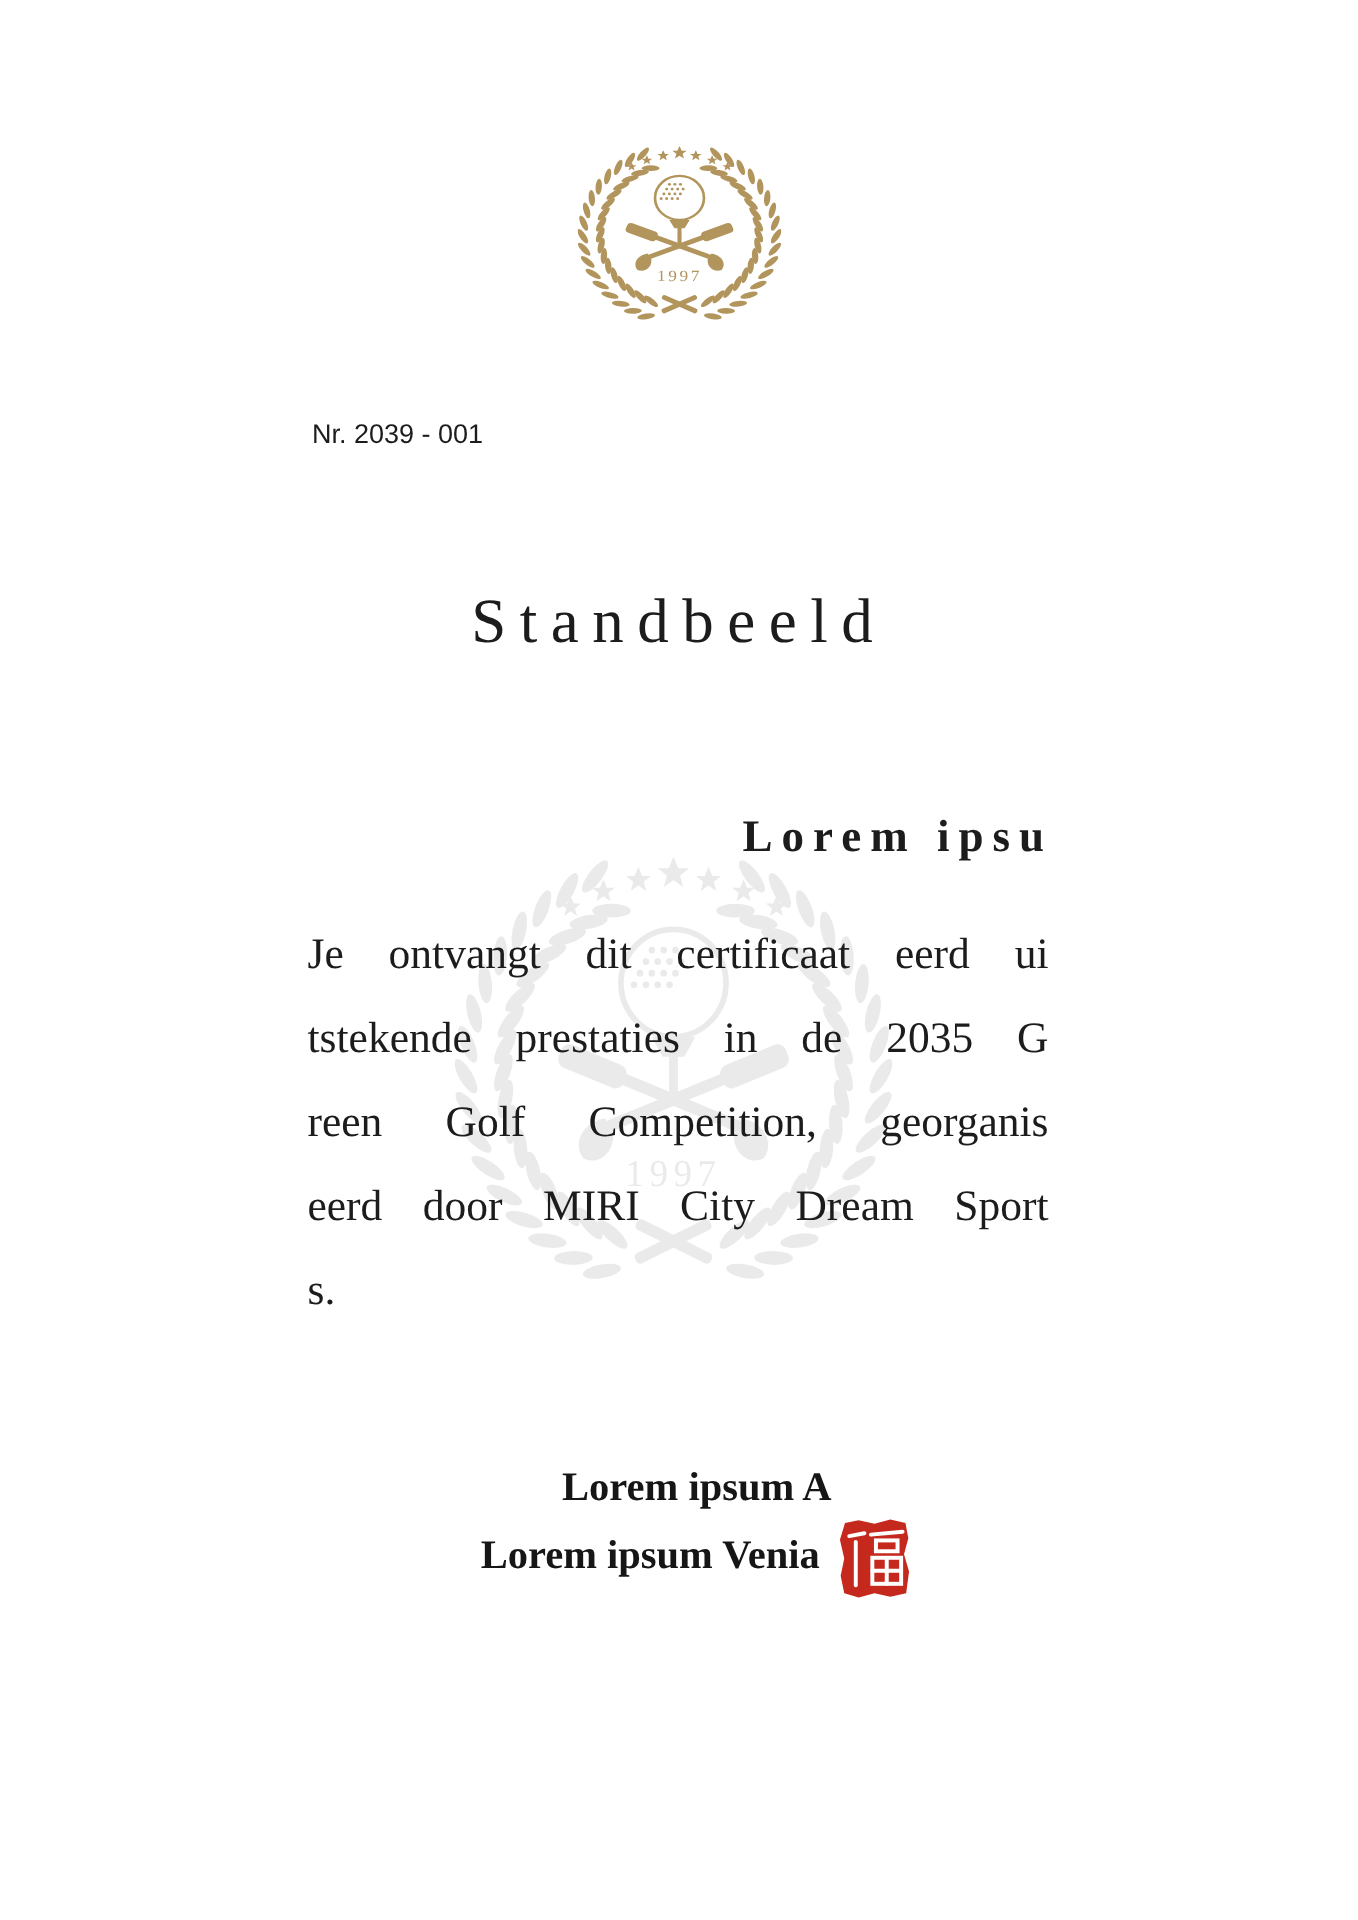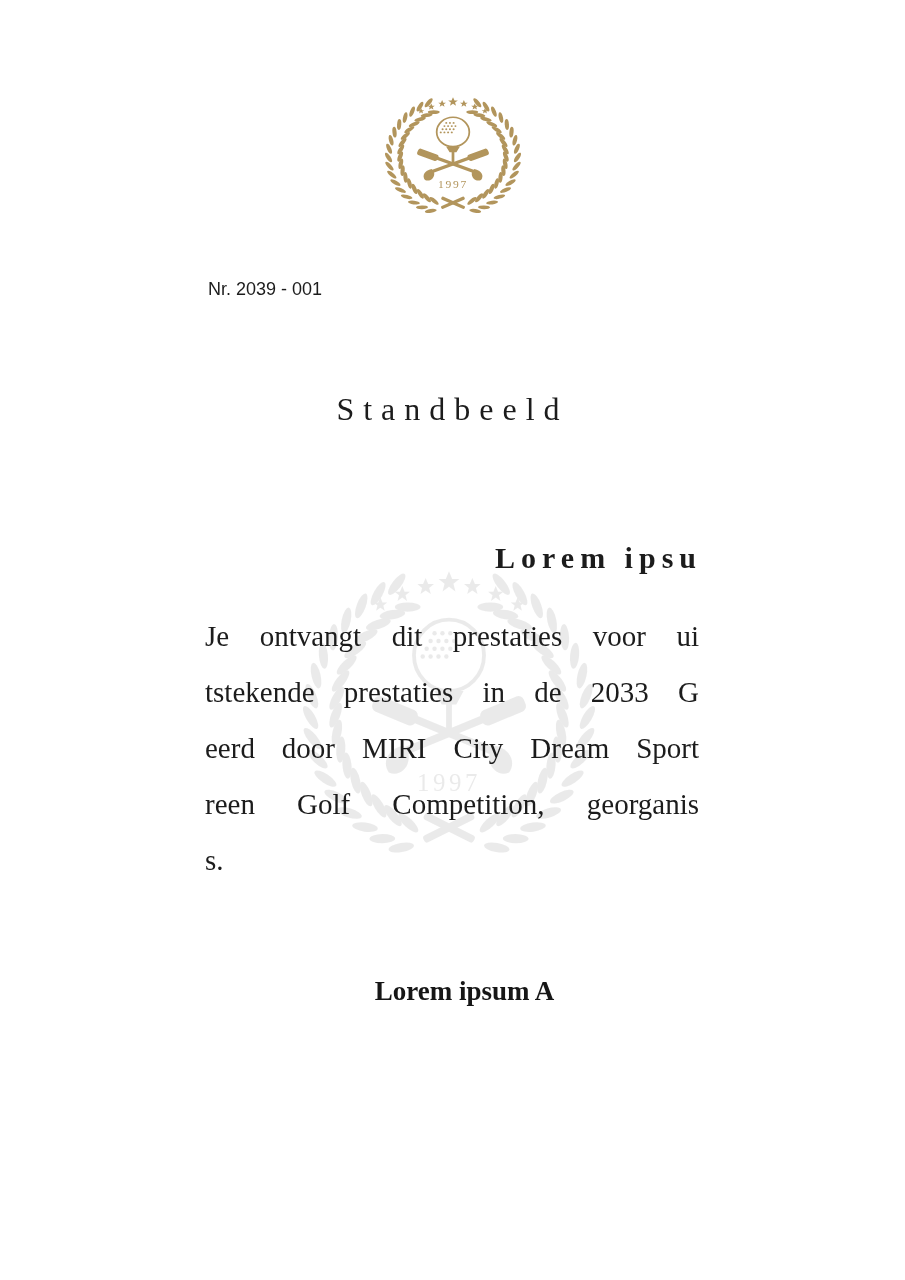--- a/index.html
+++ b/index.html
@@ -22,7 +22,7 @@
   }
   .title{
     position:absolute;left:0;width:100%;top:391px;
-    text-align:center;font-size:32px;letter-spacing:9px;
+    text-align:center;font-size:42px;letter-spacing:9px;
     color:var(--ink,#1c1c1c);font-weight:400;
   }
   .recipient{

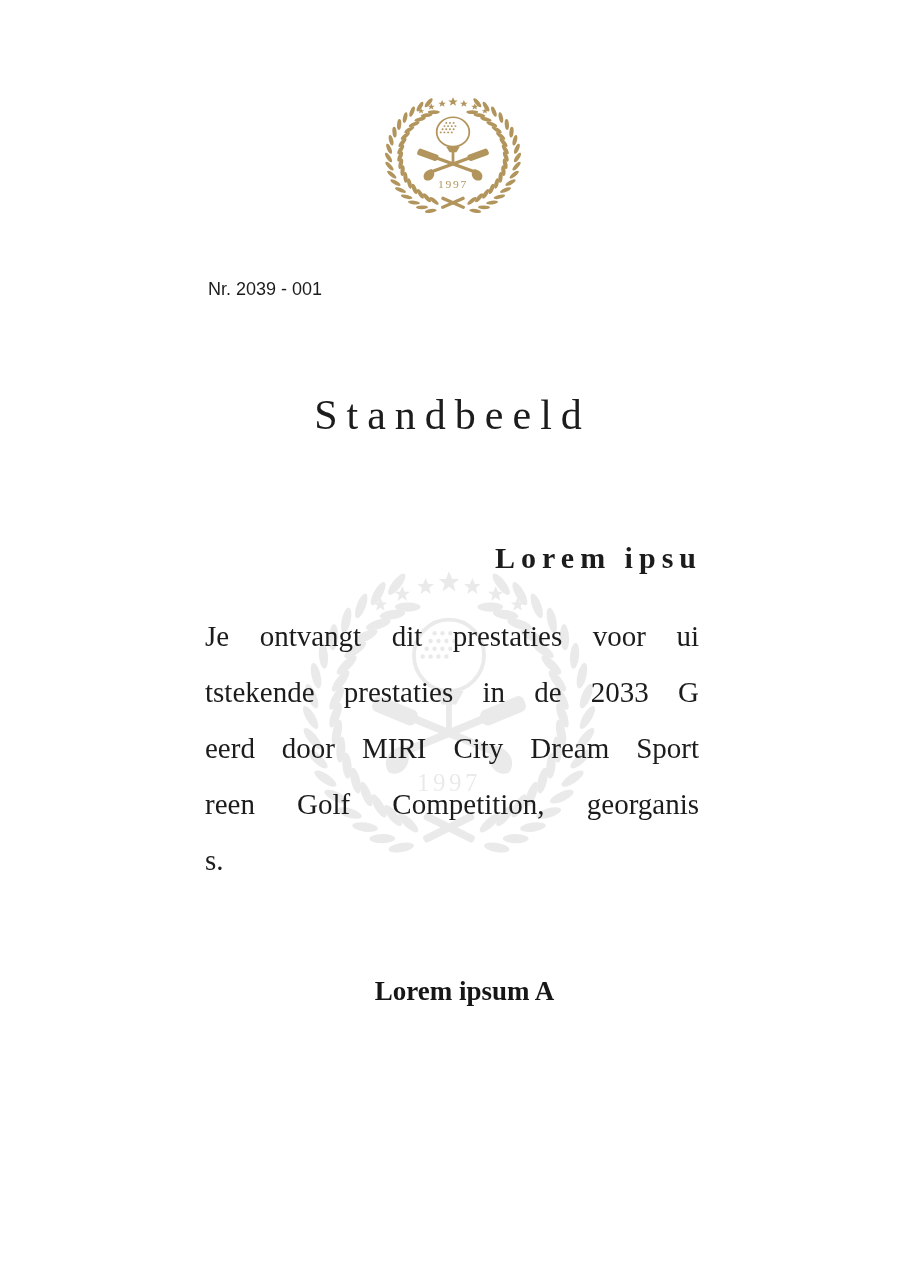--- a/index.html
+++ b/index.html
@@ -160,7 +160,7 @@
   <div class="recipient">Lorem ipsu</div>
 
   <div class="body-text">
-    <div class="line">Je ontvangt dit prestaties voor ui</div>
+    <div class="line">Je ontvangt dit certificaat eerd ui</div>
     <div class="line">tstekende prestaties in de 2033 G</div>
     <div class="line">eerd door MIRI City Dream Sport</div>
     <div class="line">reen Golf Competition, georganis</div>

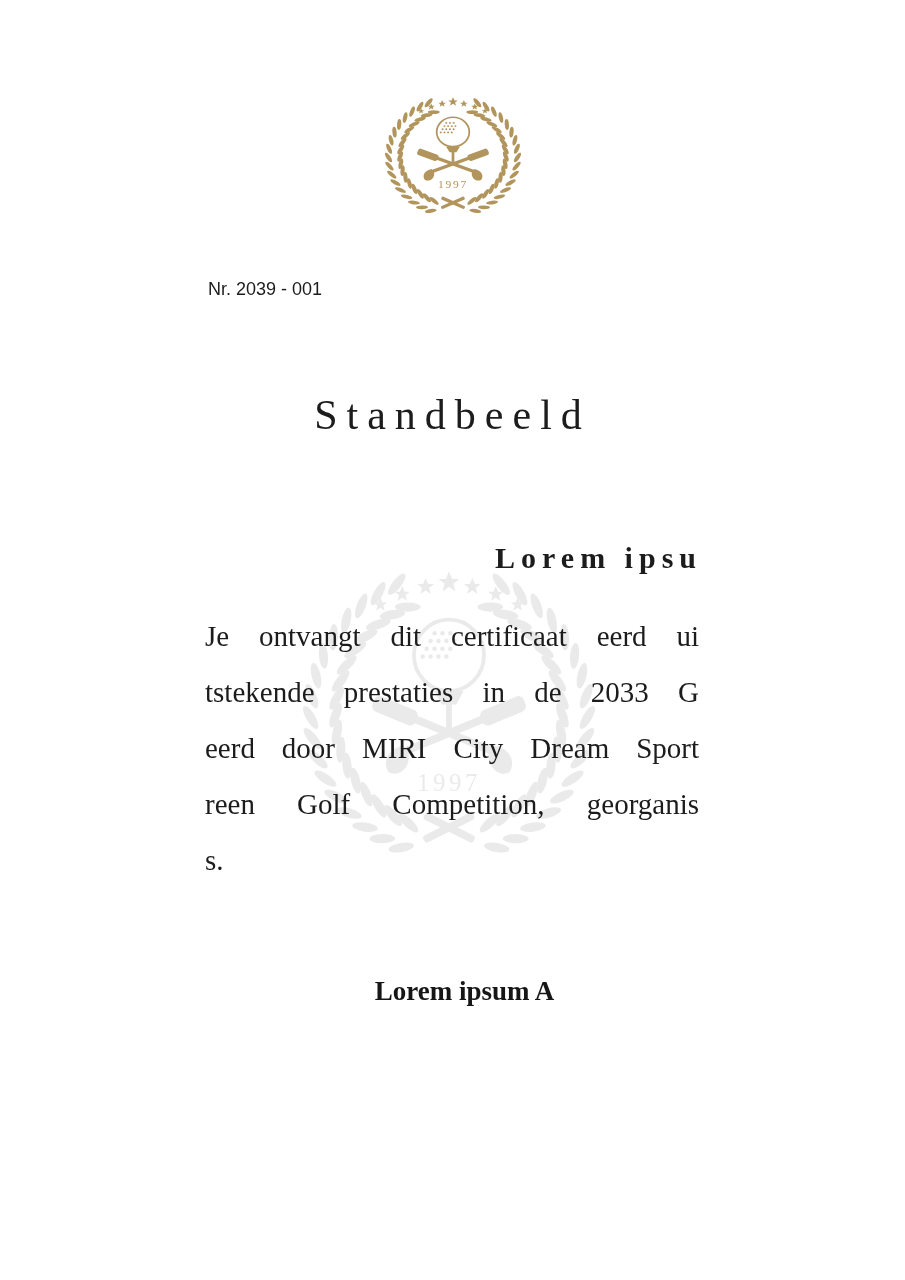--- a/index.html
+++ b/index.html
@@ -161,7 +161,7 @@
 
   <div class="body-text">
     <div class="line">Je ontvangt dit certificaat eerd ui</div>
-    <div class="line">tstekende prestaties in de 2033 G</div>
+    <div class="line">tstekende prestaties in de 2035 G</div>
     <div class="line">eerd door MIRI City Dream Sport</div>
     <div class="line">reen Golf Competition, georganis</div>
     <div class="line last">s.</div>

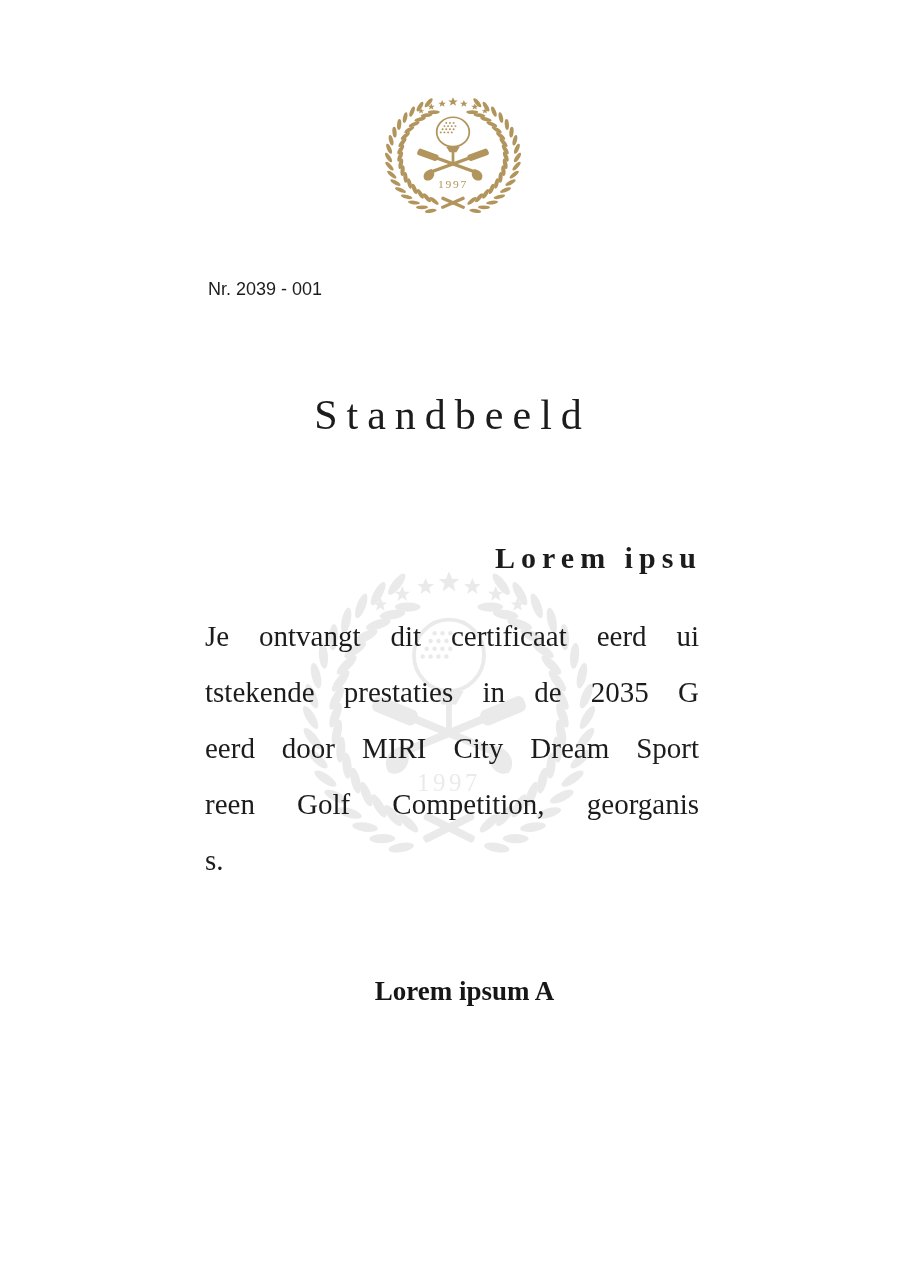--- a/index.html
+++ b/index.html
@@ -162,8 +162,8 @@
   <div class="body-text">
     <div class="line">Je ontvangt dit certificaat eerd ui</div>
     <div class="line">tstekende prestaties in de 2035 G</div>
+    <div class="line">reen Golf Competition, georganis</div>
     <div class="line">eerd door MIRI City Dream Sport</div>
-    <div class="line">reen Golf Competition, georganis</div>
     <div class="line last">s.</div>
   </div>
 

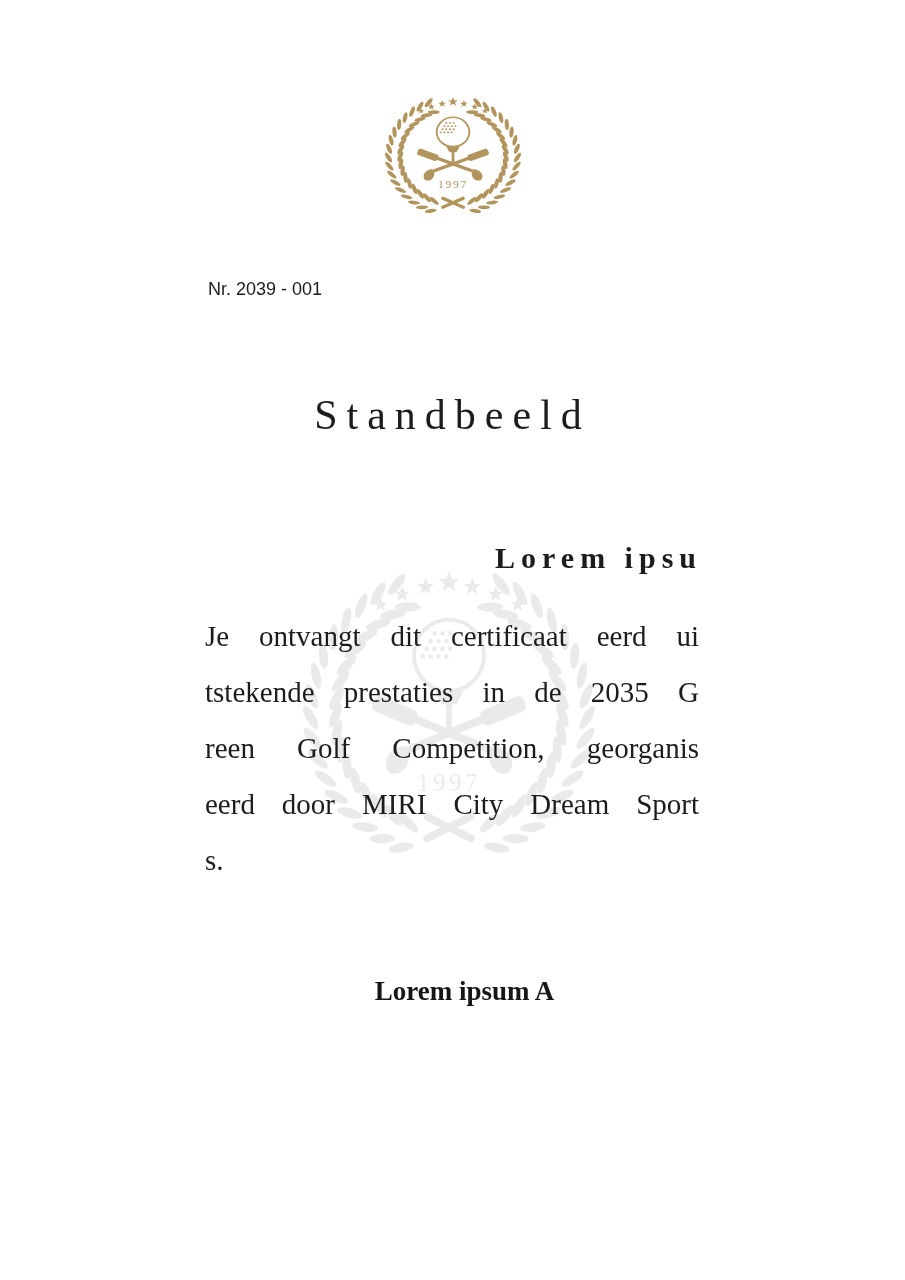--- a/index.html
+++ b/index.html
@@ -171,6 +171,23 @@
     <span>Lorem ipsum A</span>
   </div>
 
+  <div class="sig-row sig-row-2">
+    <span>Lorem ipsum Venia</span>
+    <span class="seal">
+      <svg viewBox="0 0 100 112" preserveAspectRatio="none">
+        <path fill="var(--seal,#c5291e)" d="M9,7 L28,3 L50,8 L72,2 L93,7 L97,28 L91,50 L98,74 L94,104 L72,109 L50,104 L28,110 L8,104 L3,80 L8,56 L2,30 Z"></path>
+        <g stroke="#ffffff" stroke-width="5.5" fill="none" stroke-linecap="round">
+          <path d="M15,25 L36,21"></path>
+          <path d="M24,33 L24,93"></path>
+          <path d="M45,23 L89,19"></path>
+          <rect x="52" y="31" width="30" height="15"></rect>
+          <rect x="47" y="55" width="40" height="36"></rect>
+          <path d="M67,55 L67,91"></path>
+          <path d="M47,73 L87,73"></path>
+        </g>
+      </svg>
+    </span>
+  </div>
 
 </div>
 

